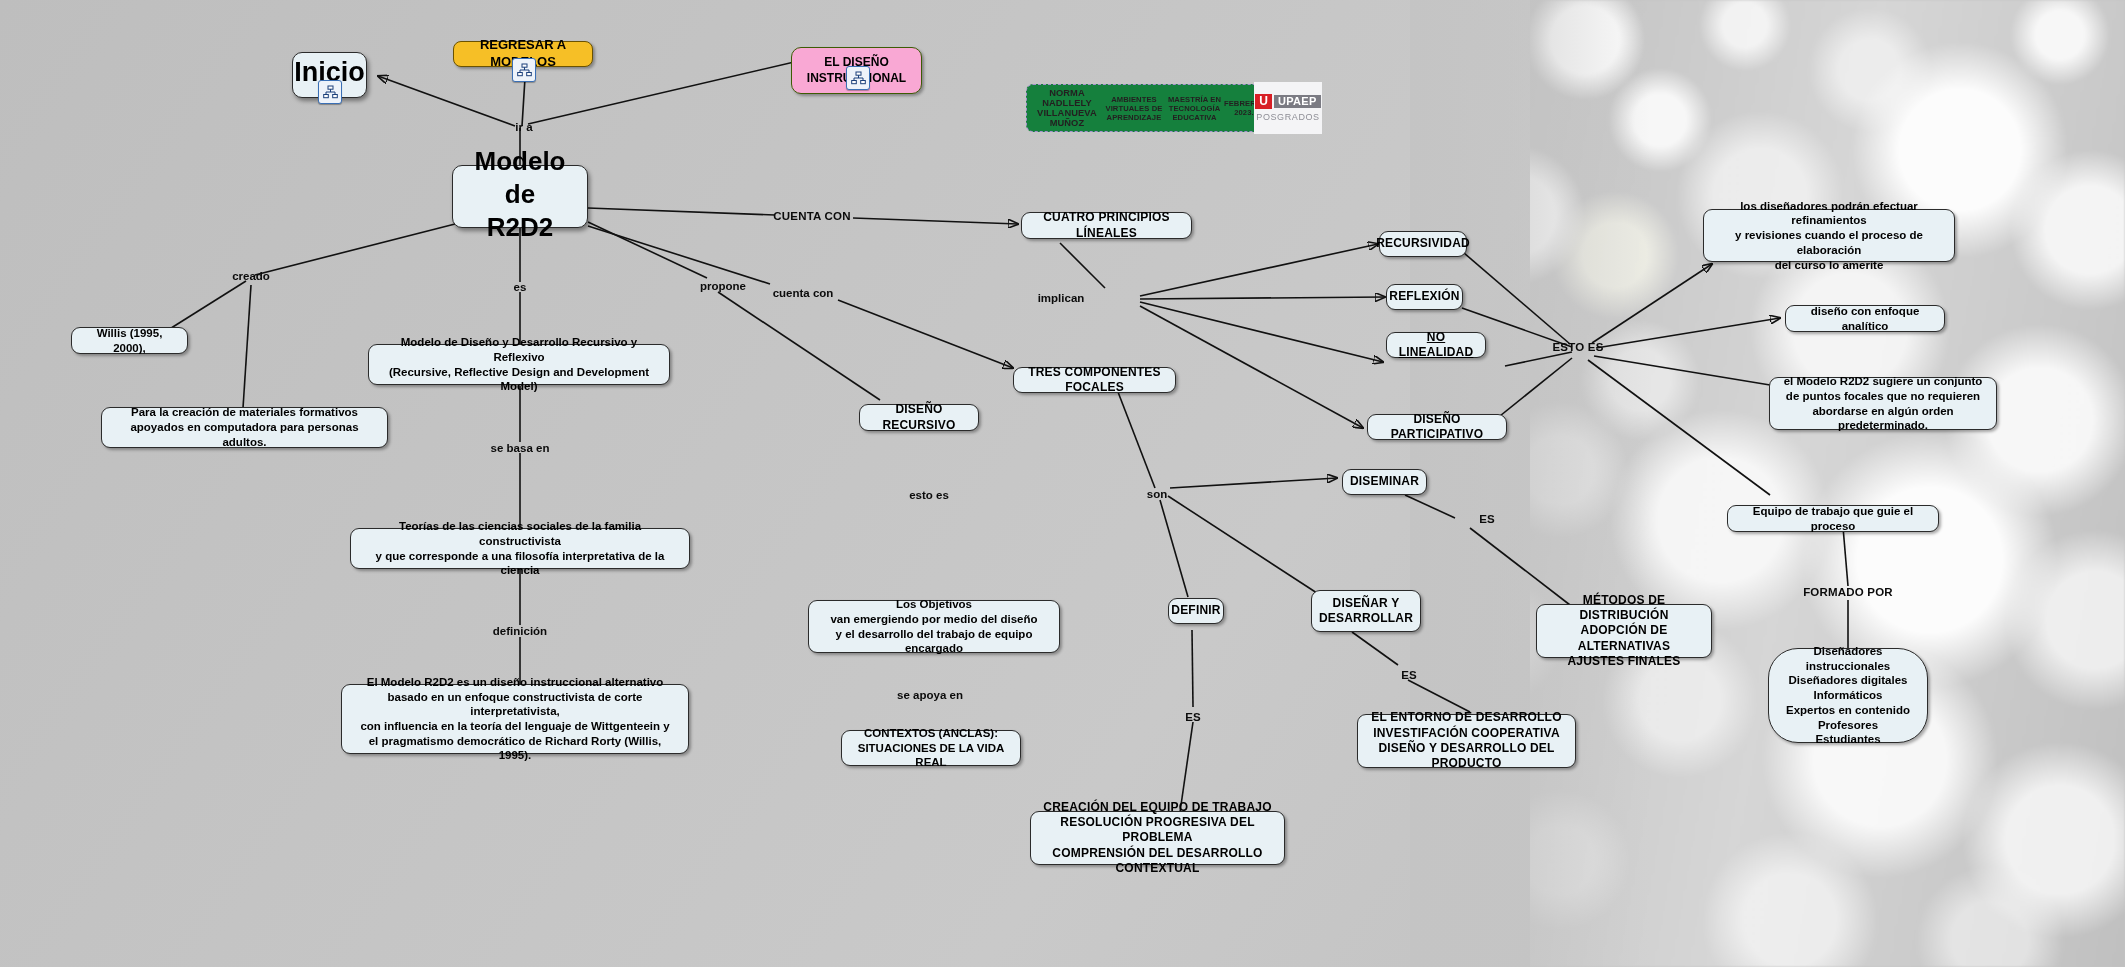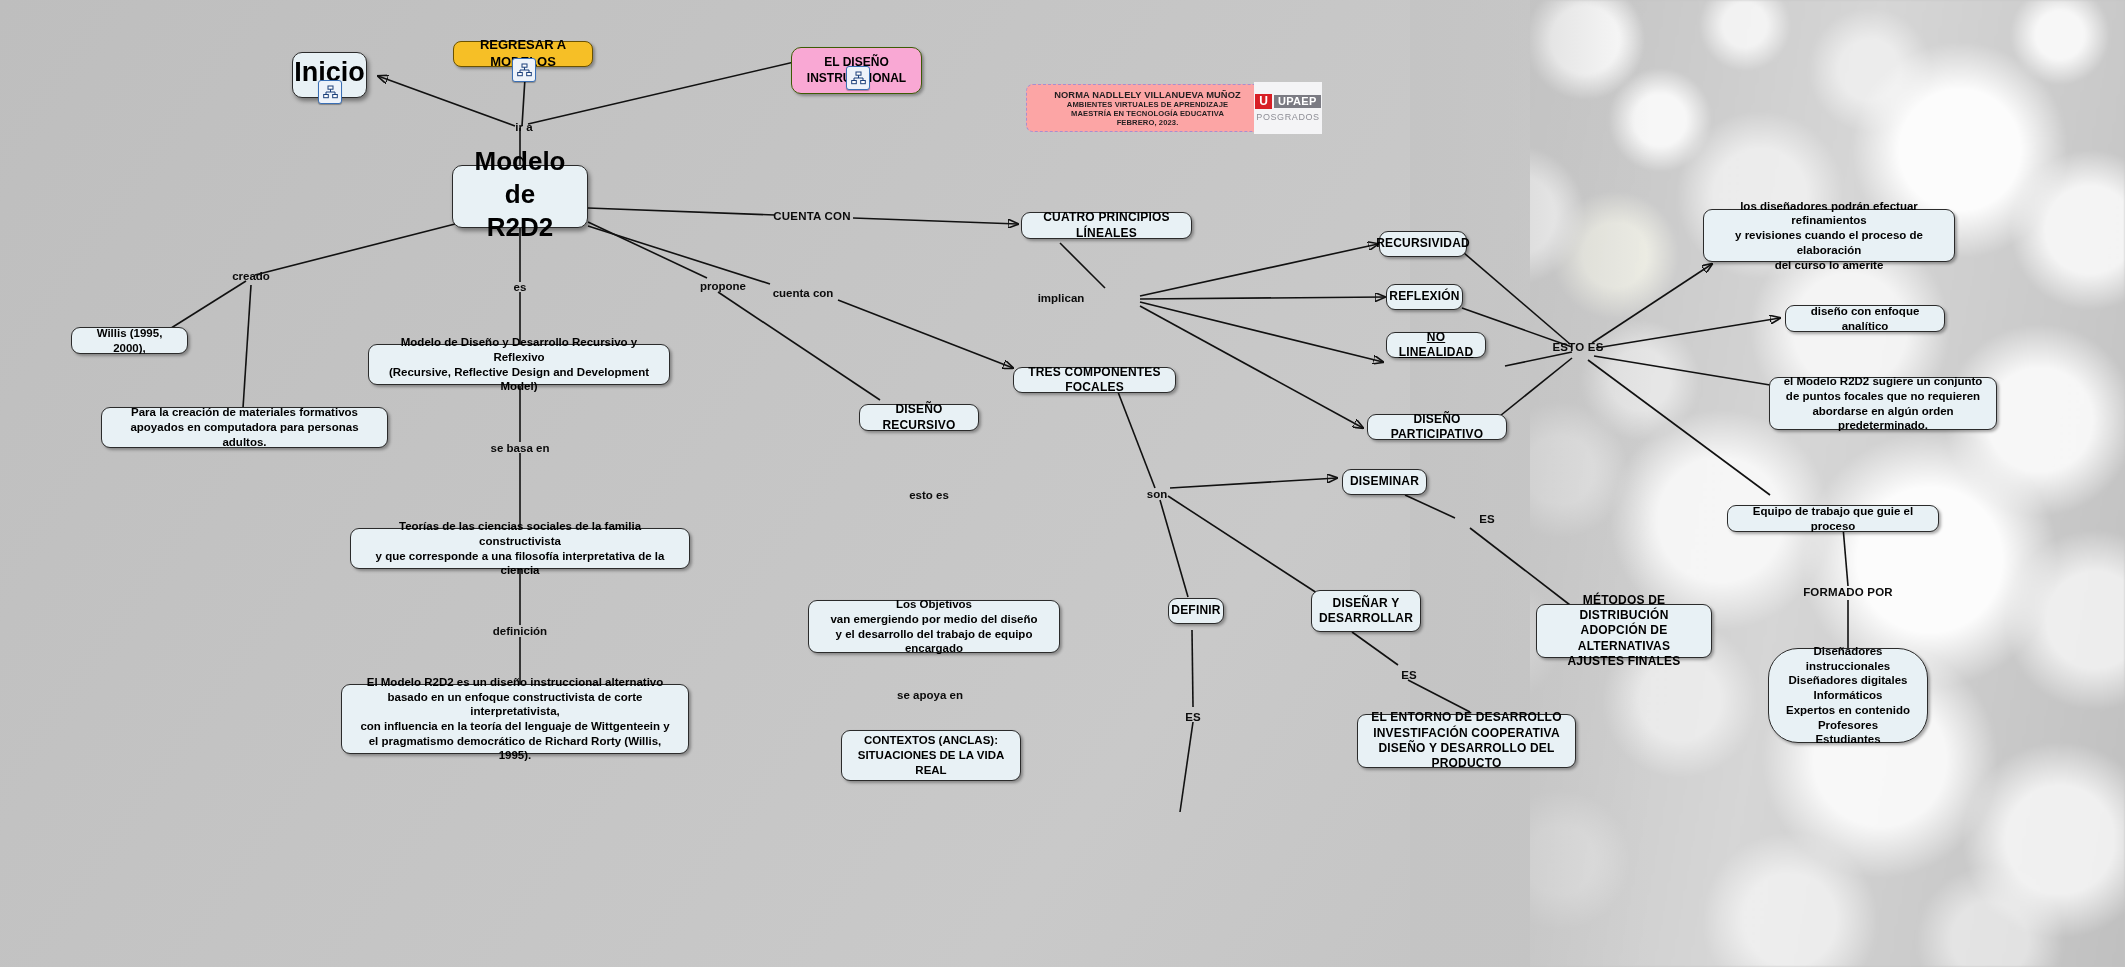--- a/index.html
+++ b/index.html
@@ -149,10 +149,10 @@
     position: absolute;
     left: 1026px; top: 84px;
     width: 243px; height: 48px;
-    background: #fca5a5;
+    background: #15803d;
     border: 1.4px dashed #a78fd0;
     border-radius: 7px;
-    display: flex; flex-direction: column;
+    display: flex; flex-direction: row;
     align-items: center; justify-content: center;
     text-align: center;
     color: #231f20;

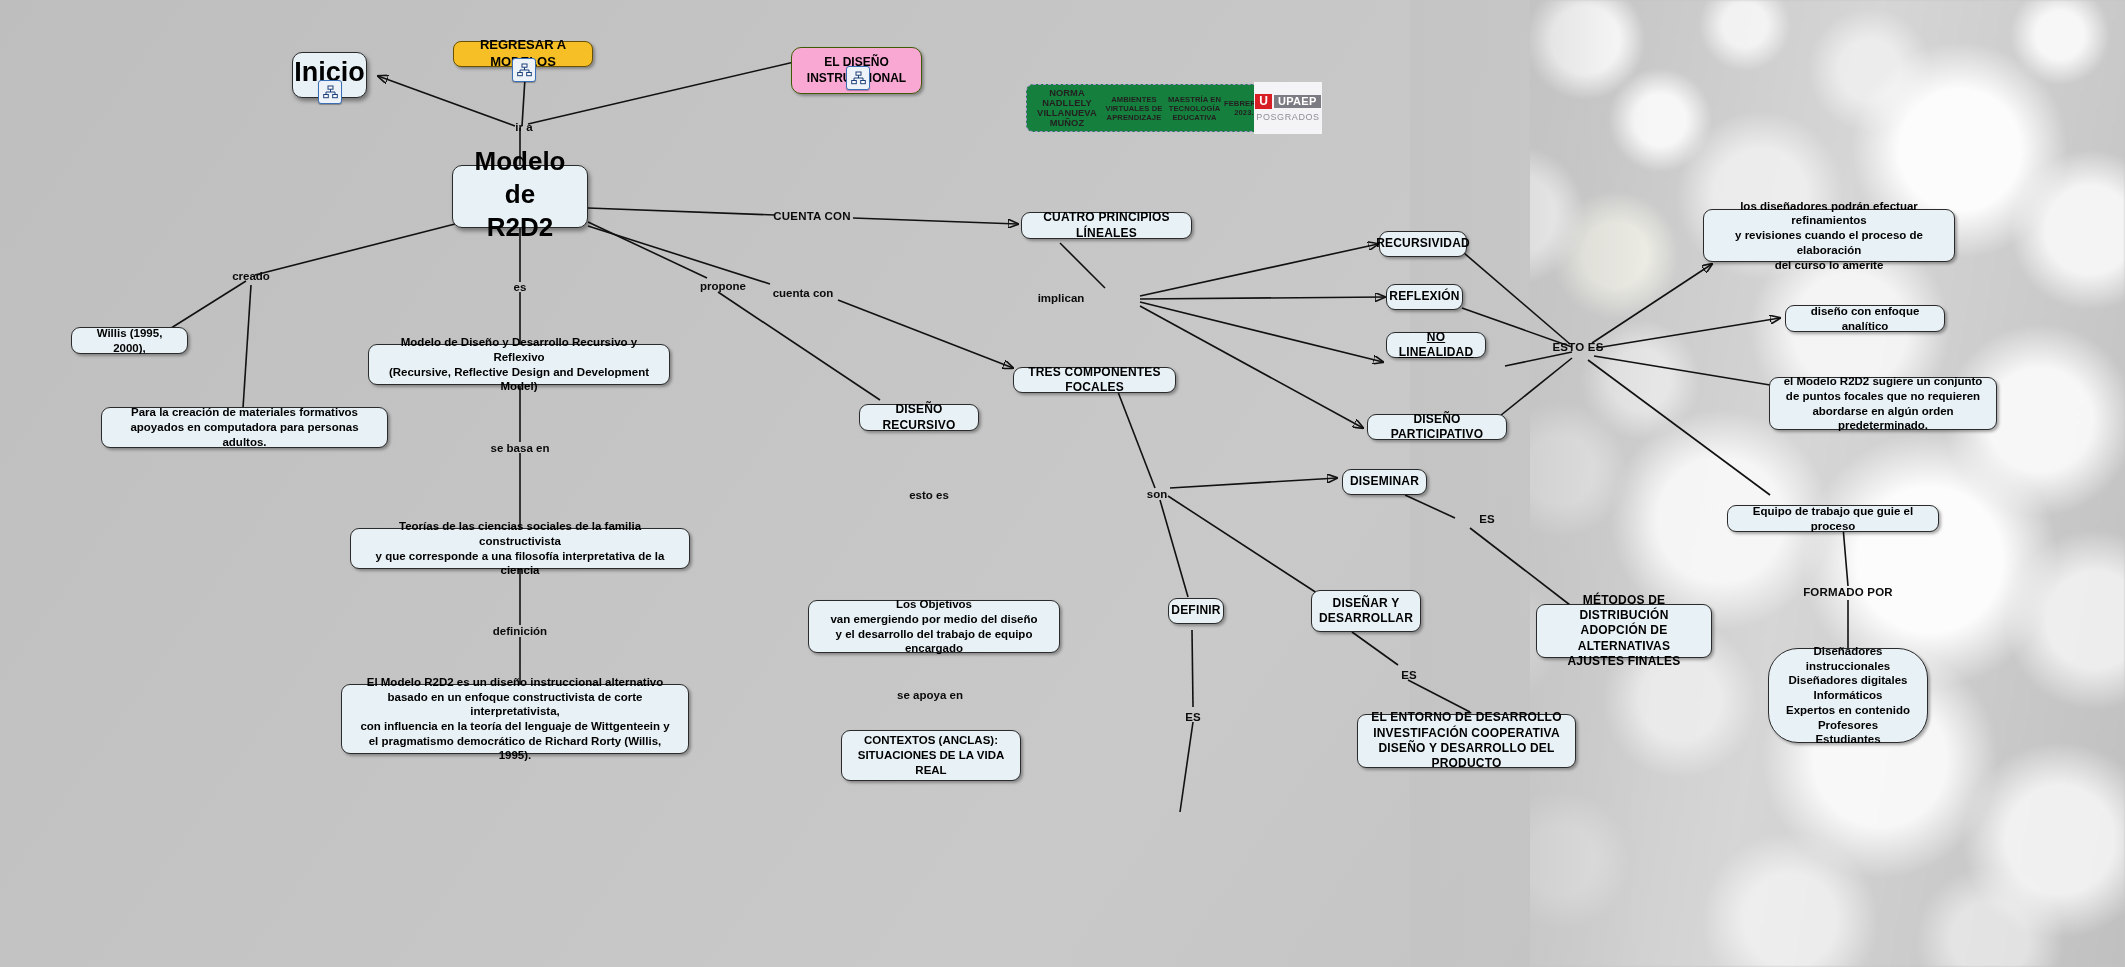--- a/index.html
+++ b/index.html
@@ -367,7 +367,7 @@
 y el desarrollo del trabajo de equipo encargado</span>
   </div>
 
-  <div class="node small" style="left:841px; top:730px; width:180px; height:51px;justify-content:flex-end;">
+  <div class="node small" style="left:841px; top:730px; width:180px; height:36px;justify-content:flex-end;">
     <span>CONTEXTOS (ANCLAS):
 SITUACIONES DE LA VIDA REAL</span>
   </div>

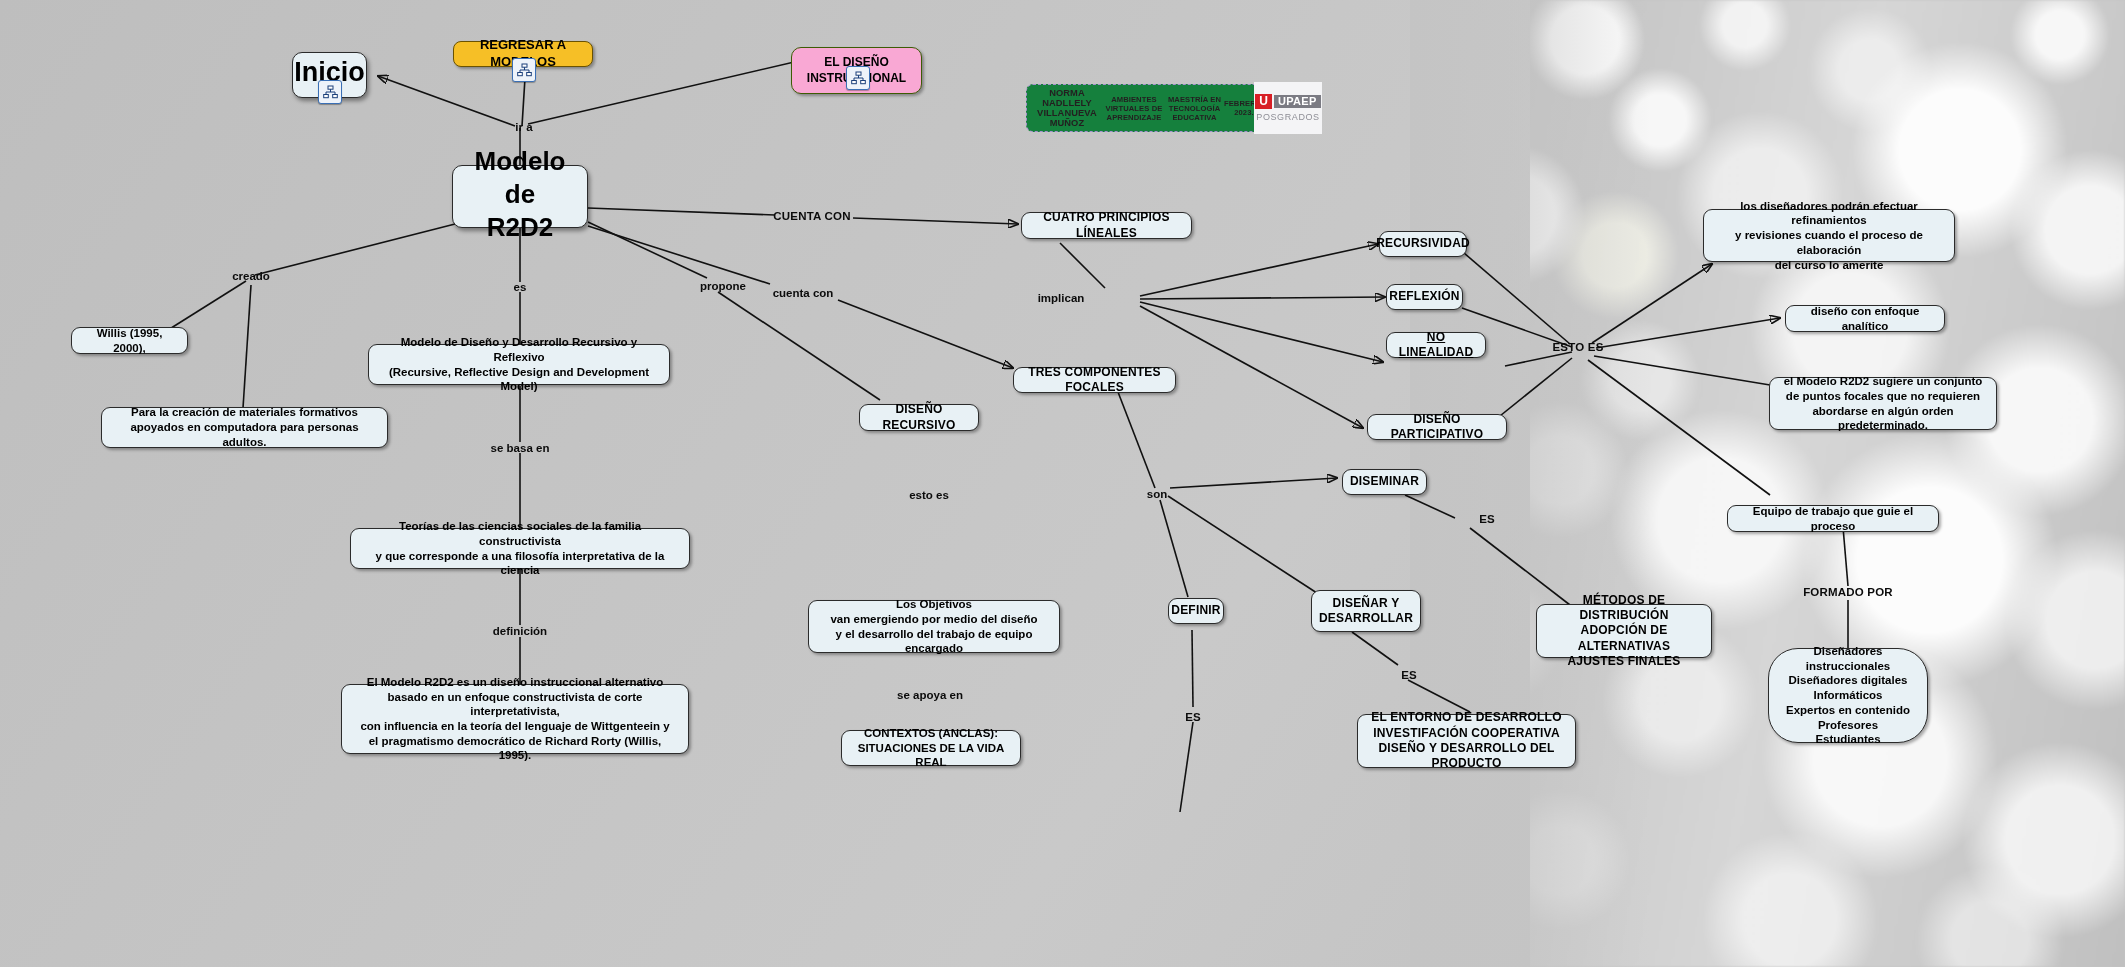--- a/index.html
+++ b/index.html
@@ -432,6 +432,11 @@
 INVESTIFACIÓN COOPERATIVA
 DISEÑO Y DESARROLLO DEL PRODUCTO</span>
   </div>
+  <div class="node caps" style="left:1030px; top:811px; width:255px; height:54px;">
+    <span>CREACIÓN DEL EQUIPO DE TRABAJO
+RESOLUCIÓN PROGRESIVA DEL PROBLEMA
+COMPRENSIÓN DEL DESARROLLO CONTEXTUAL</span>
+  </div>
 
   <div class="elabel" style="left:524px; top:127px;">ir a</div>
   <div class="elabel" style="left:251px; top:276px;">creado</div>

